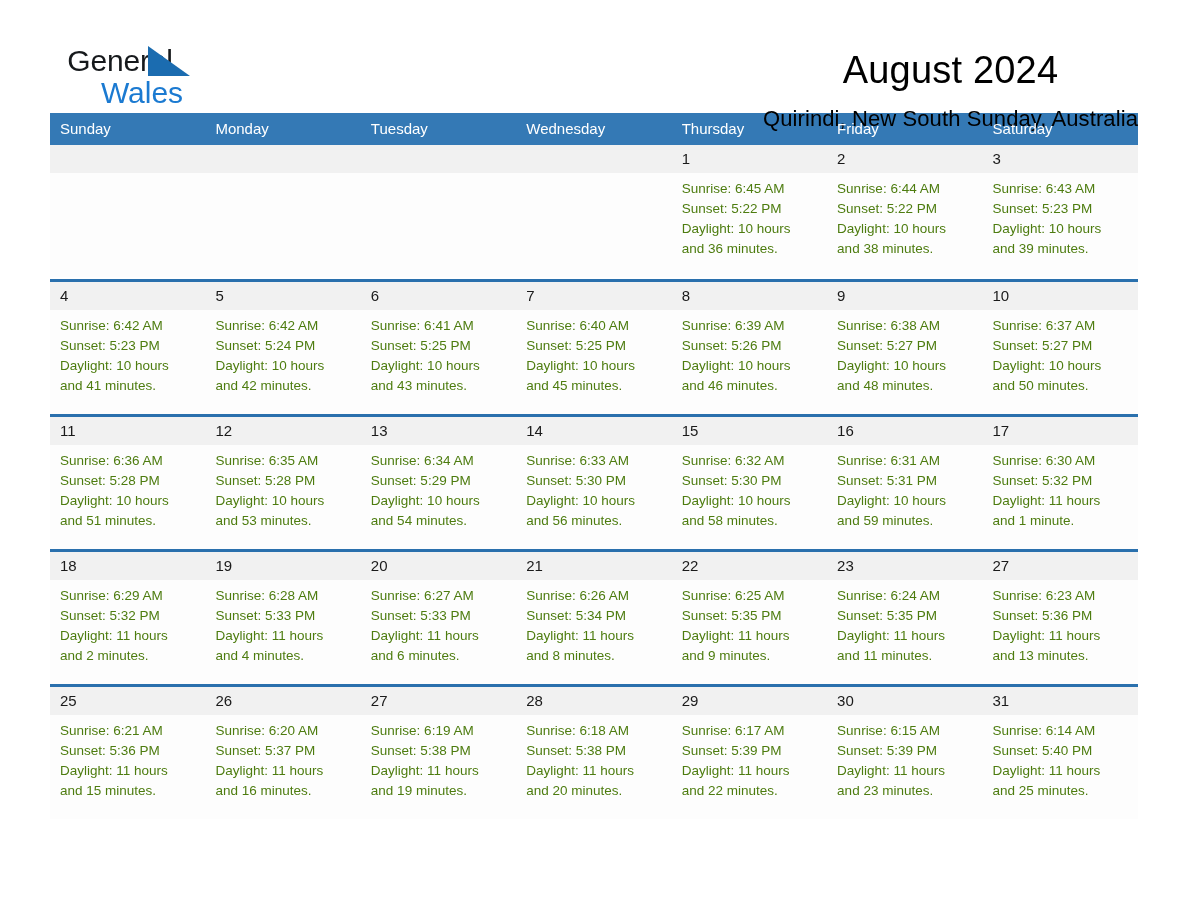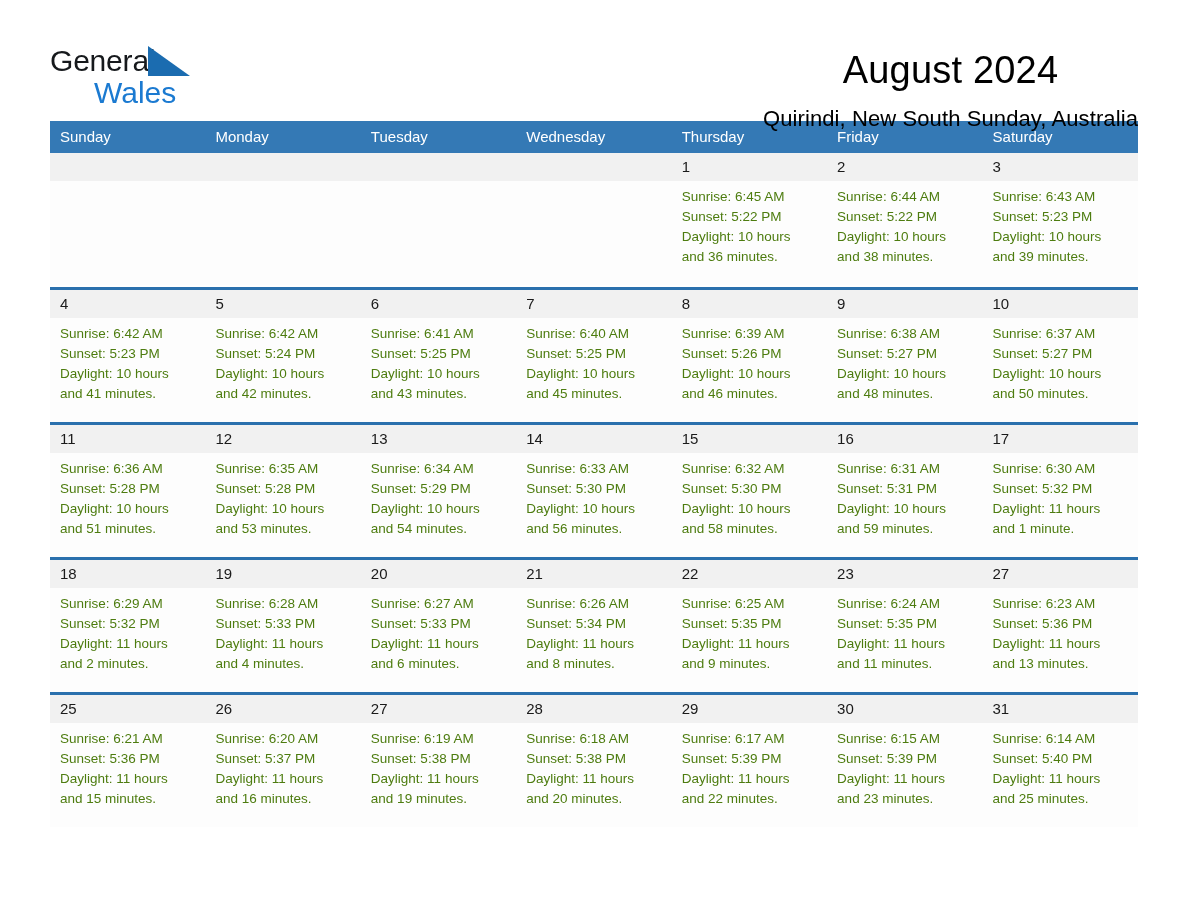--- a/index.html
+++ b/index.html
@@ -28,6 +28,7 @@
     position: relative;
     width: 140px;
     height: 72px;
+    text-align: center;
   }
   .logo-general {
     font-size: 30px;

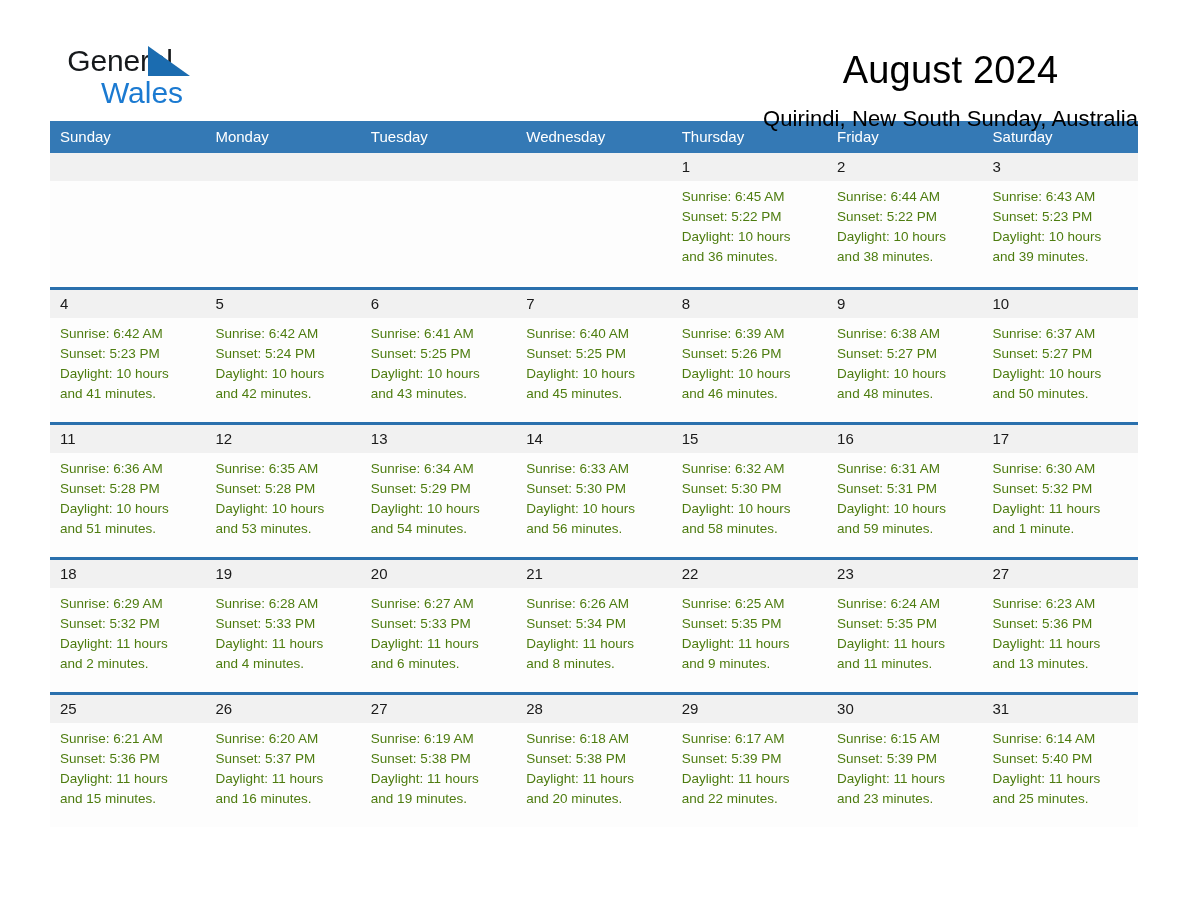--- a/index.html
+++ b/index.html
@@ -78,7 +78,6 @@
     width: 1088px;
     border-collapse: collapse;
     table-layout: fixed;
-    margin-top: 8px;
   }
   .calendar th {
     background: #3479b5;

